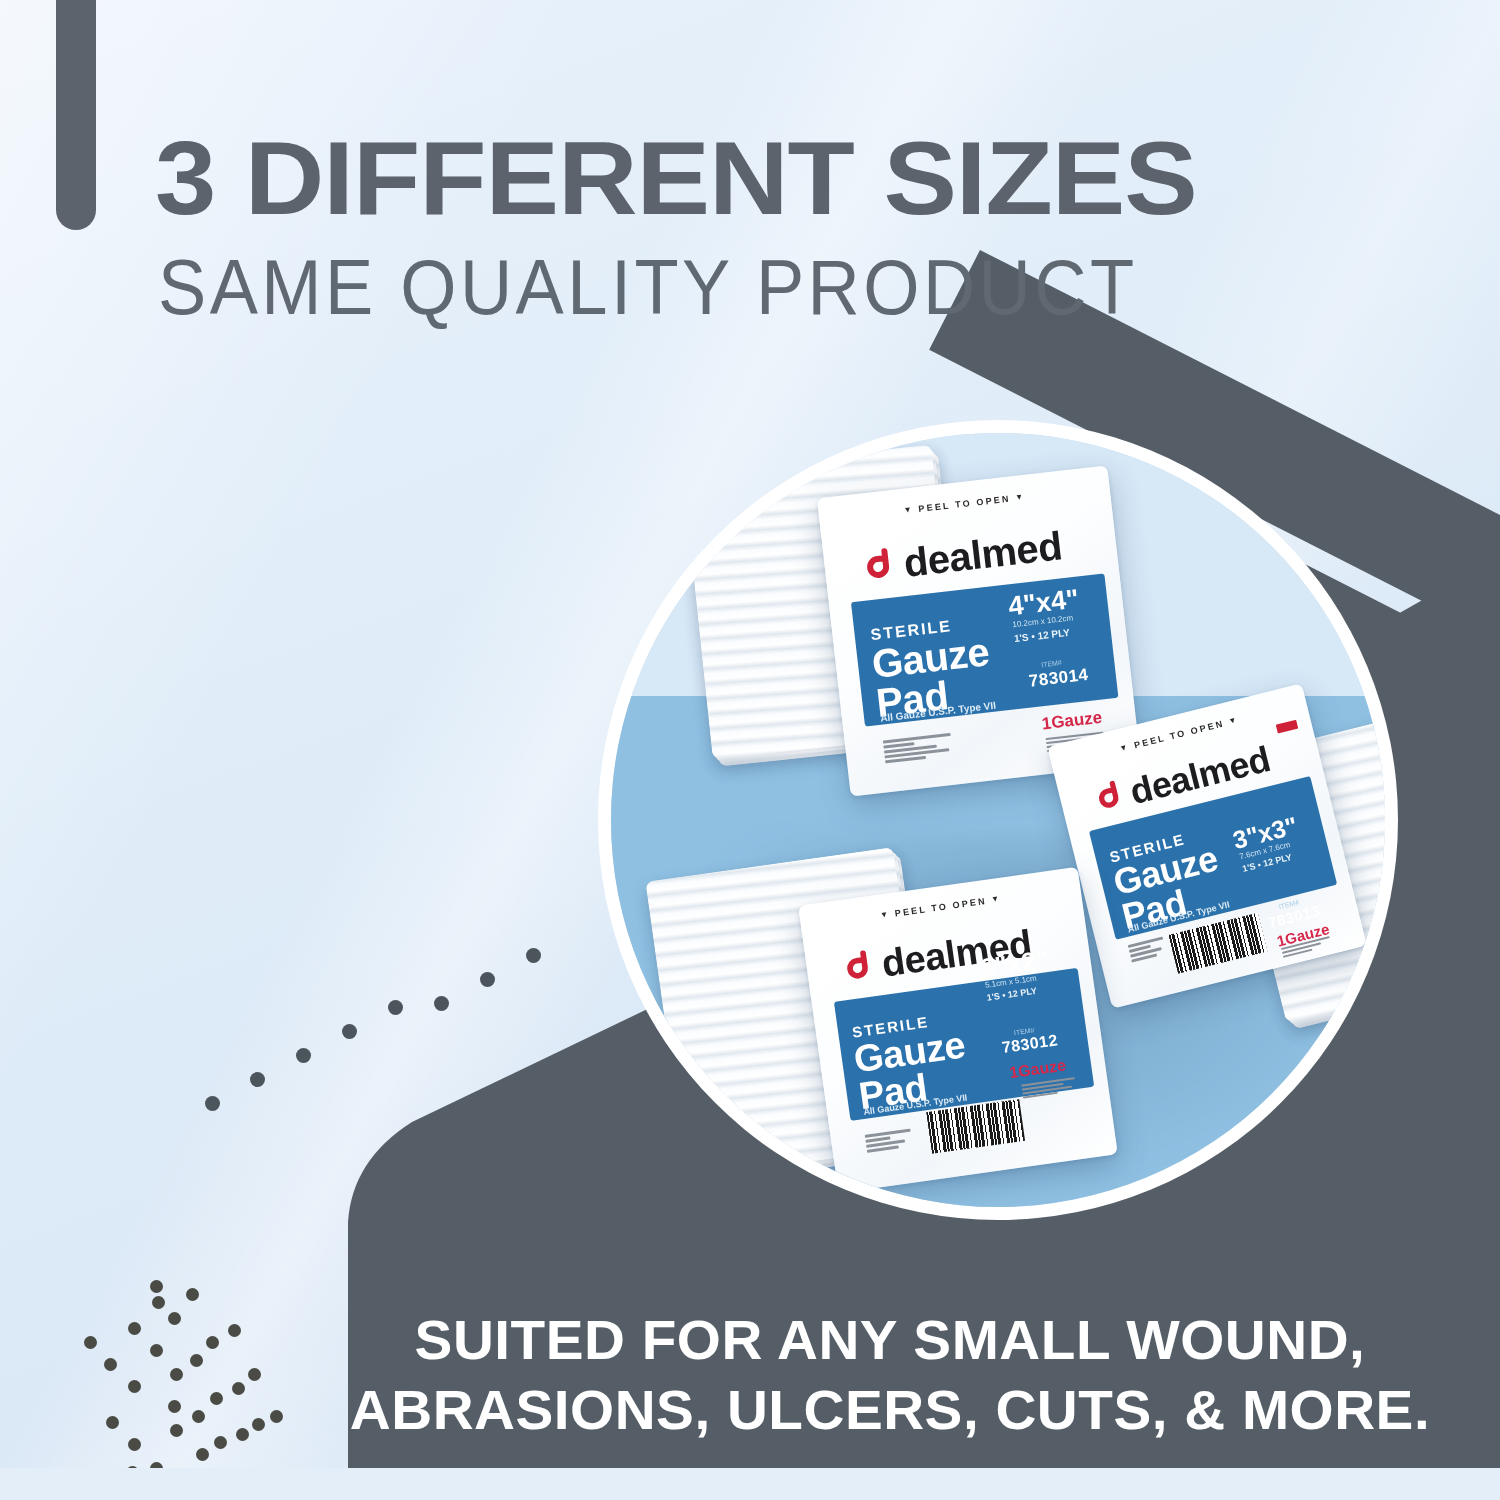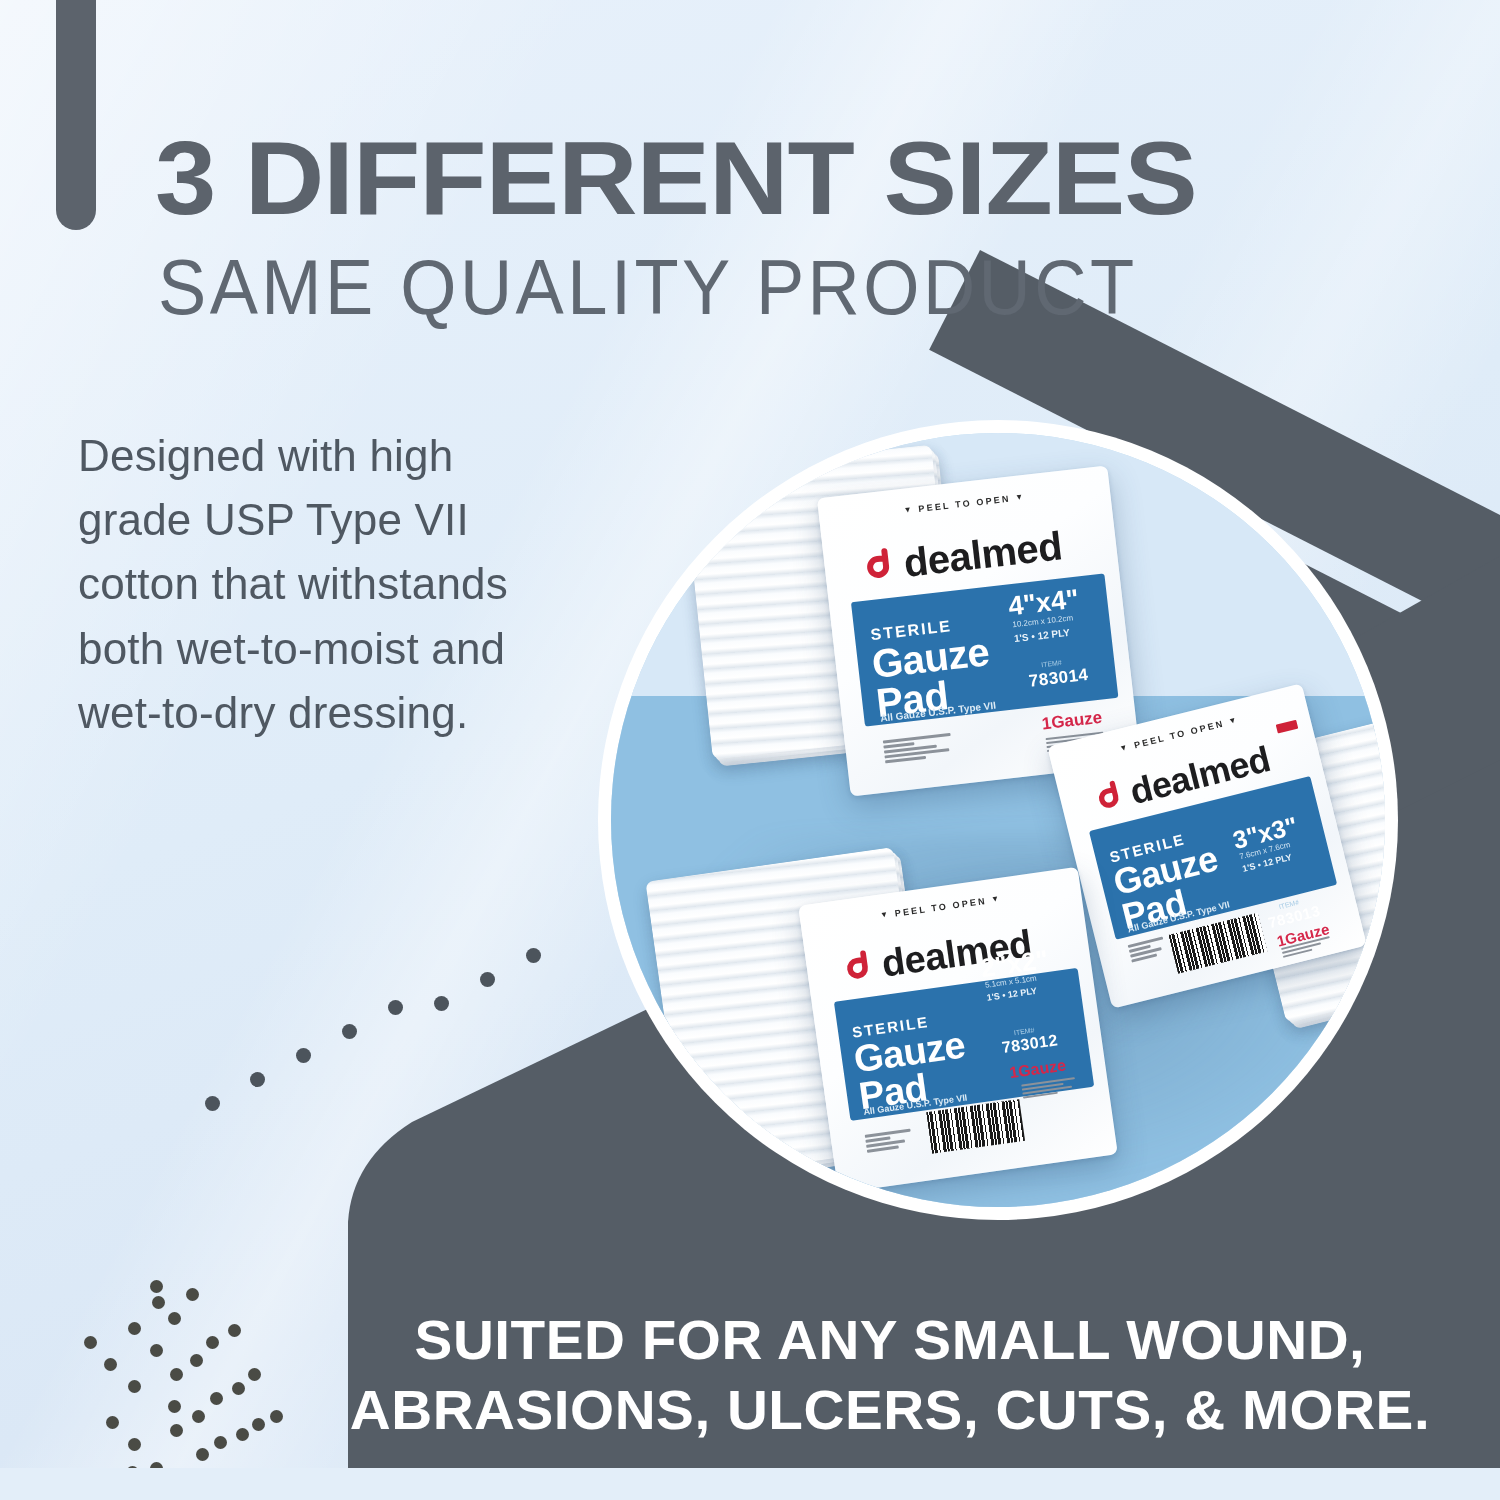--- a/index.html
+++ b/index.html
@@ -227,7 +227,6 @@
   <div class="headline">3 DIFFERENT SIZES</div>
   <div class="subhead">SAME QUALITY PRODUCT</div>
 
-  <div class="body-copy">Designed with high grade USP Type VII cotton that withstands both wet-to-moist and wet-to-dry dressing.</div>
 
   <div>
     <div class="dot dot-line" style="left:205px; top:1096px; width:15px; height:15px;"></div>

